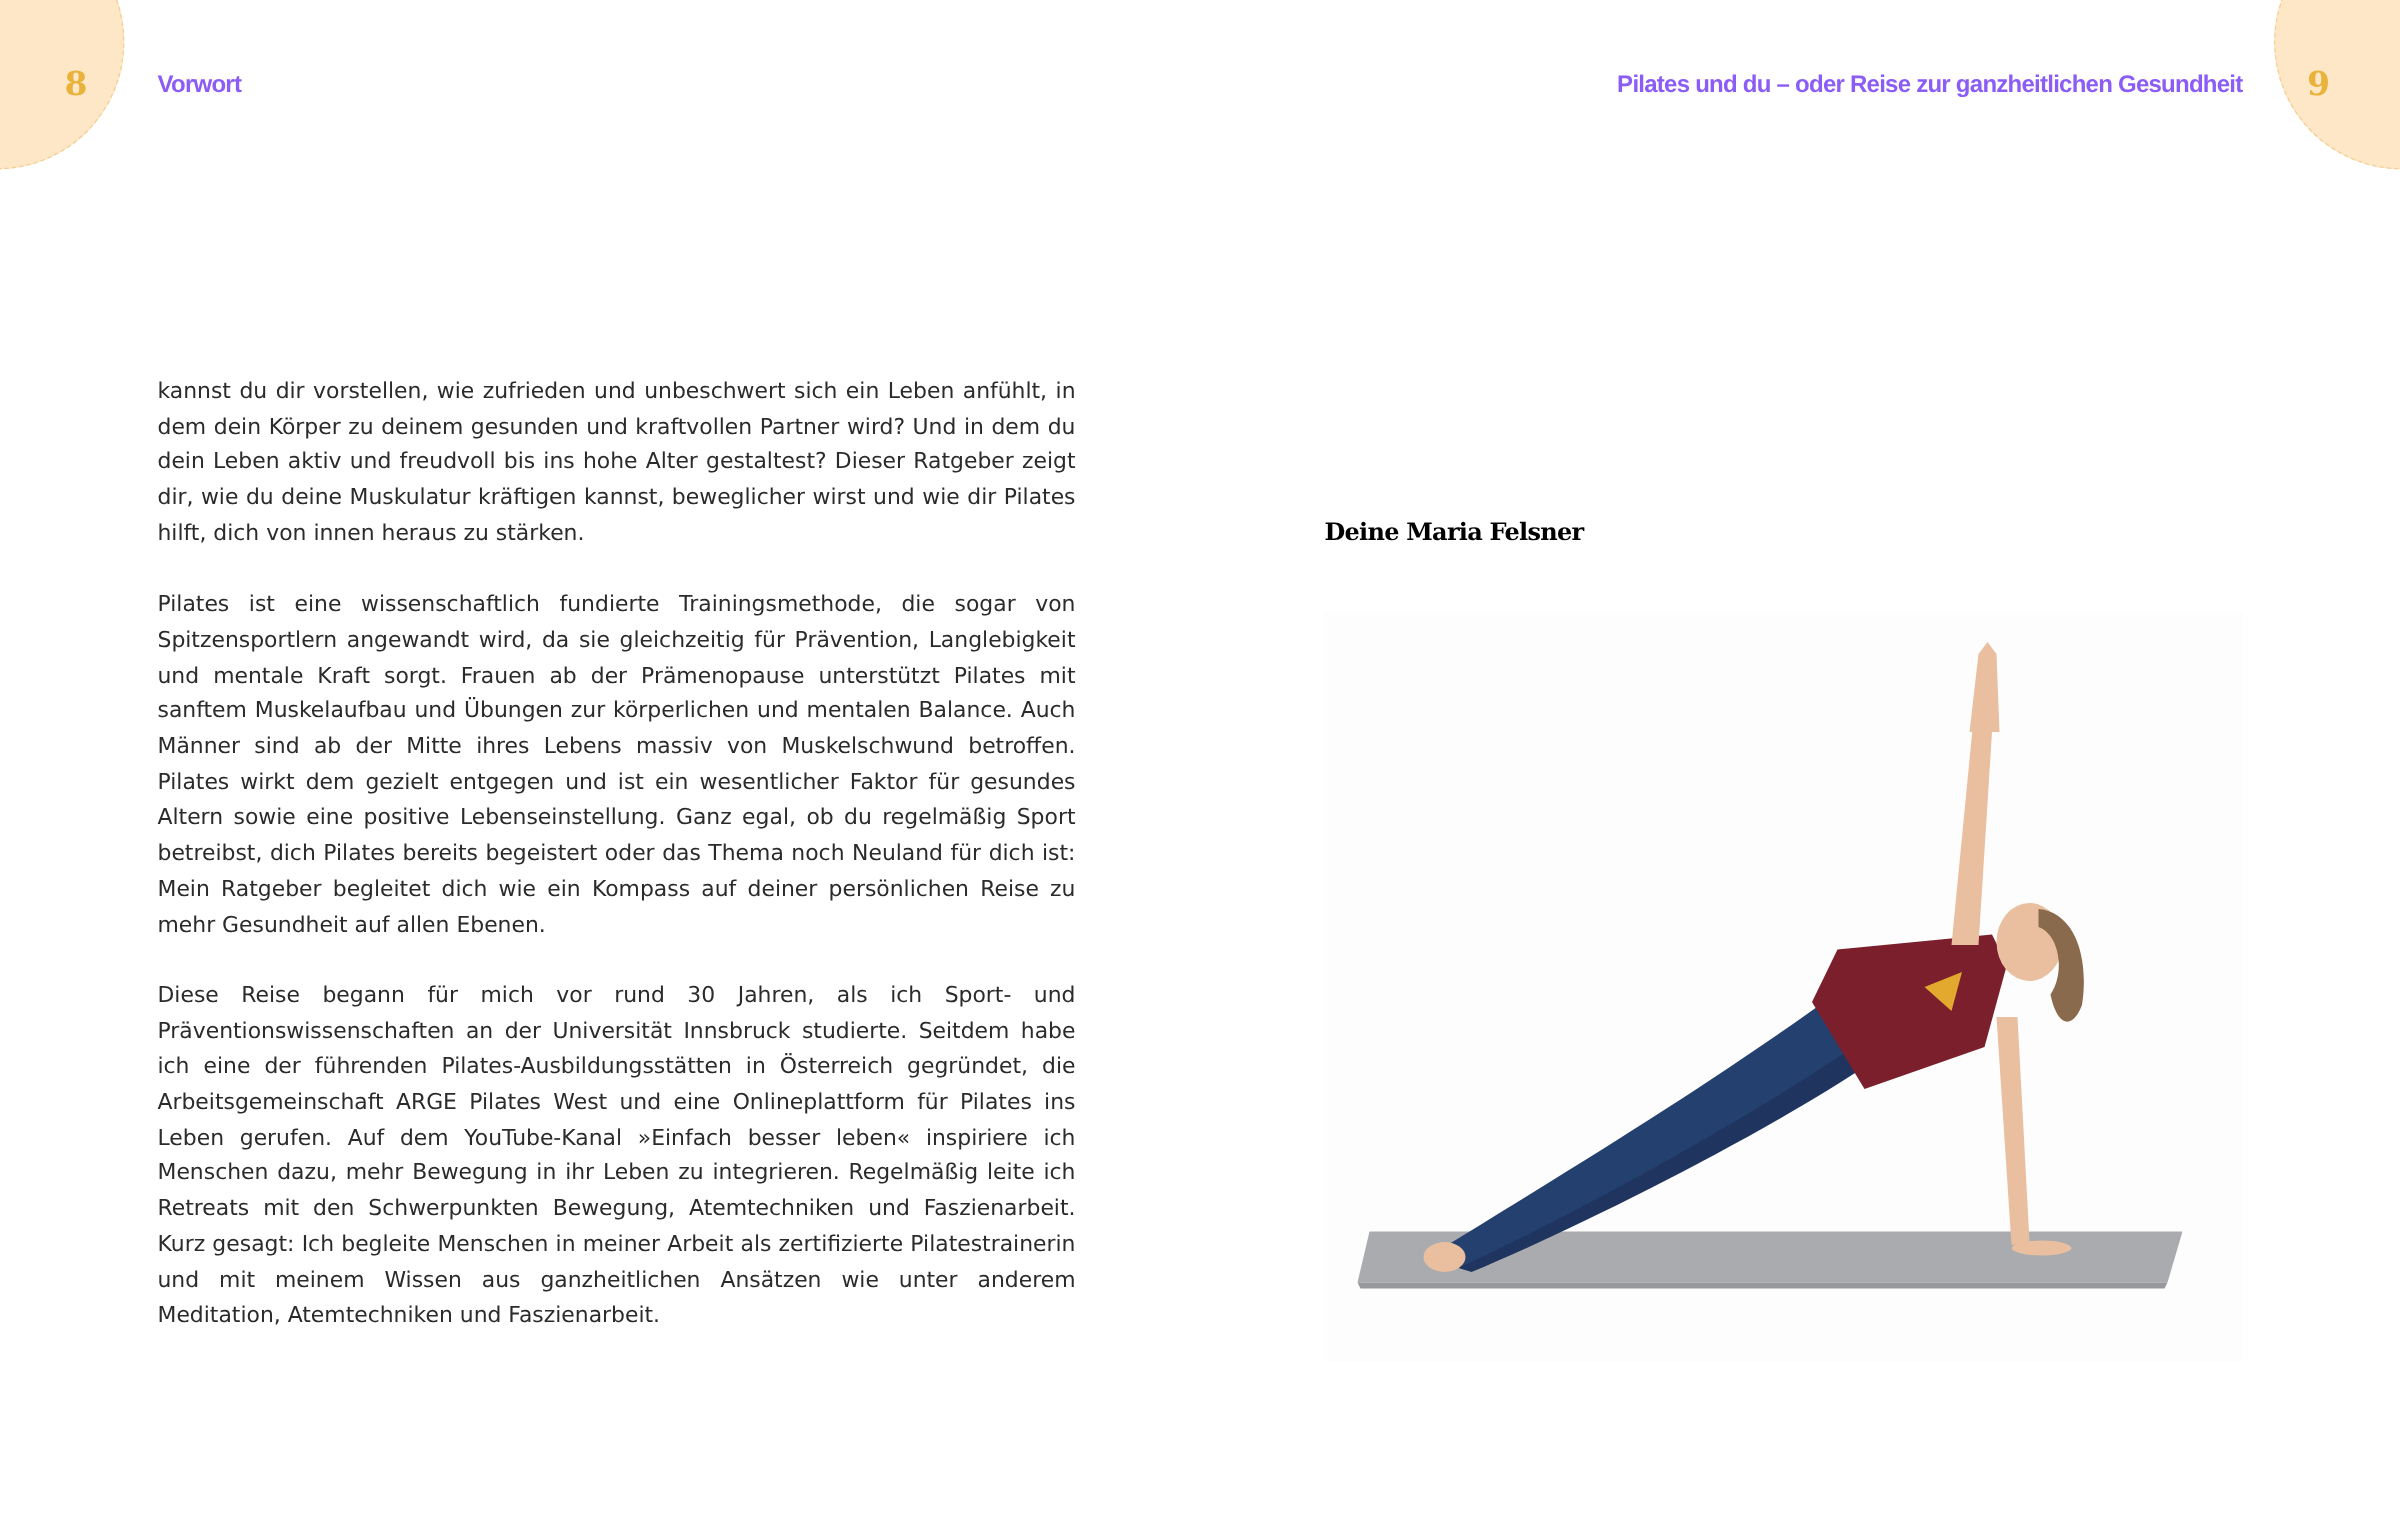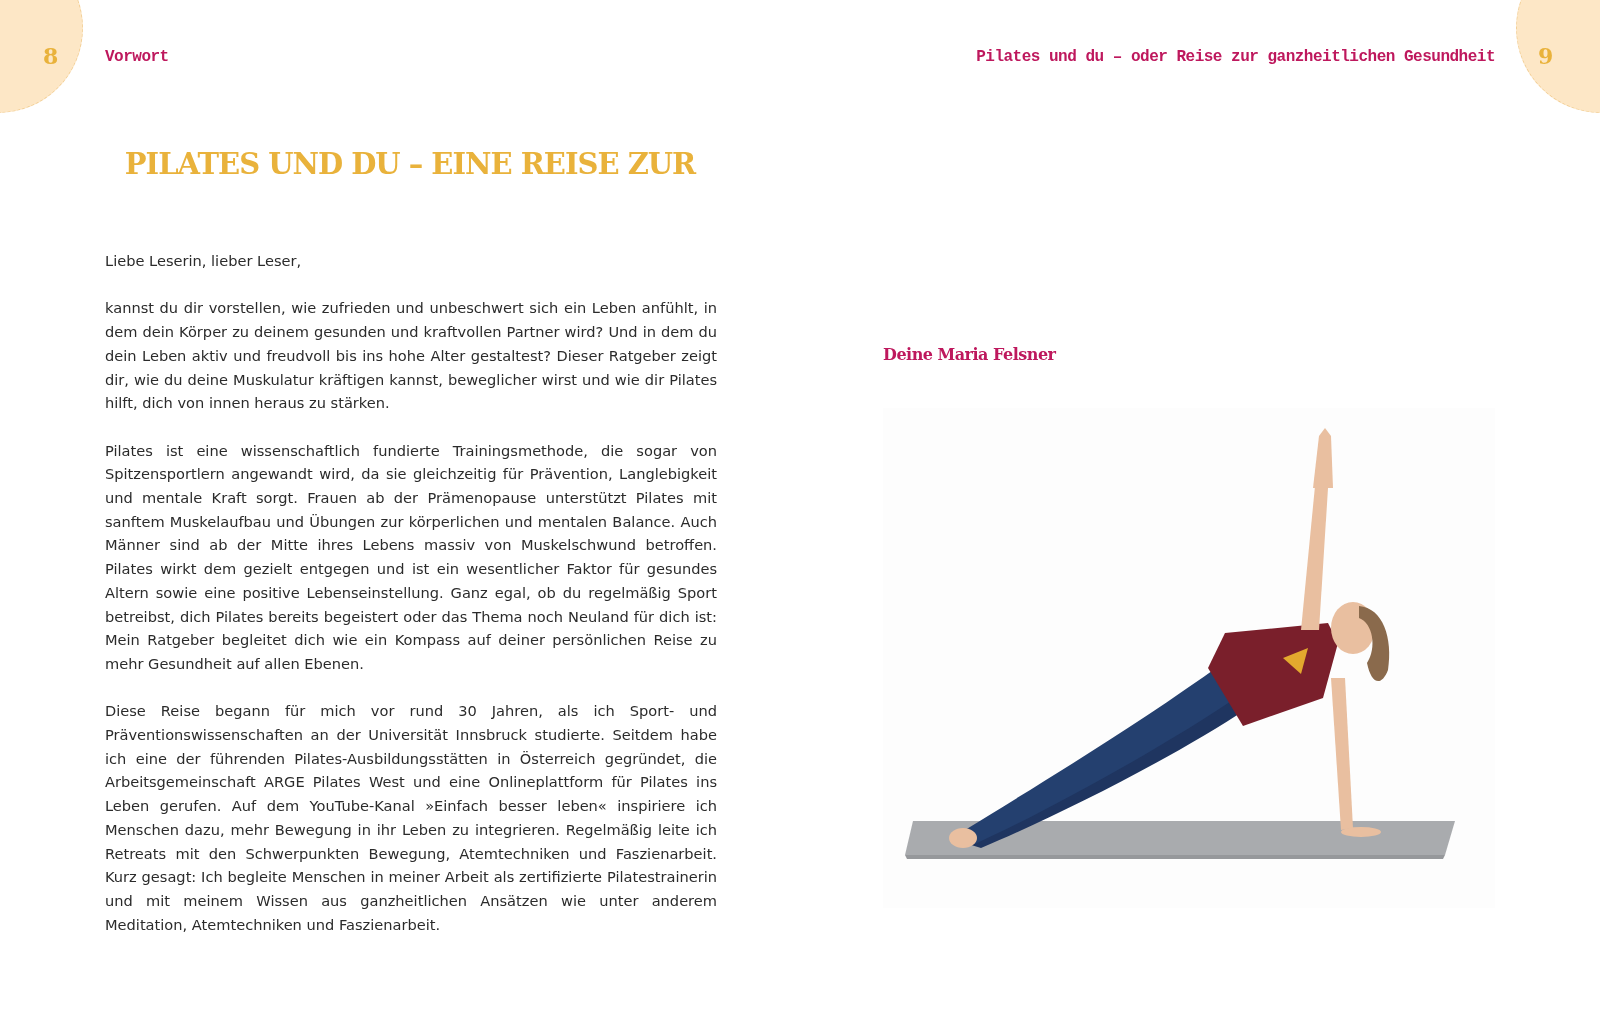--- a/index.html
+++ b/index.html
@@ -43,10 +43,10 @@
   .running-head {
     position: absolute;
     top: 48px;
-    font-family: Liberation Mono, monospace;
+    font-family: Liberation Sans, sans-serif;
     font-weight: bold;
     font-size: 16px;
-    color: #be185d;
+    color: #8b5cf6;
     letter-spacing: -0.5px;
     white-space: nowrap;
   }

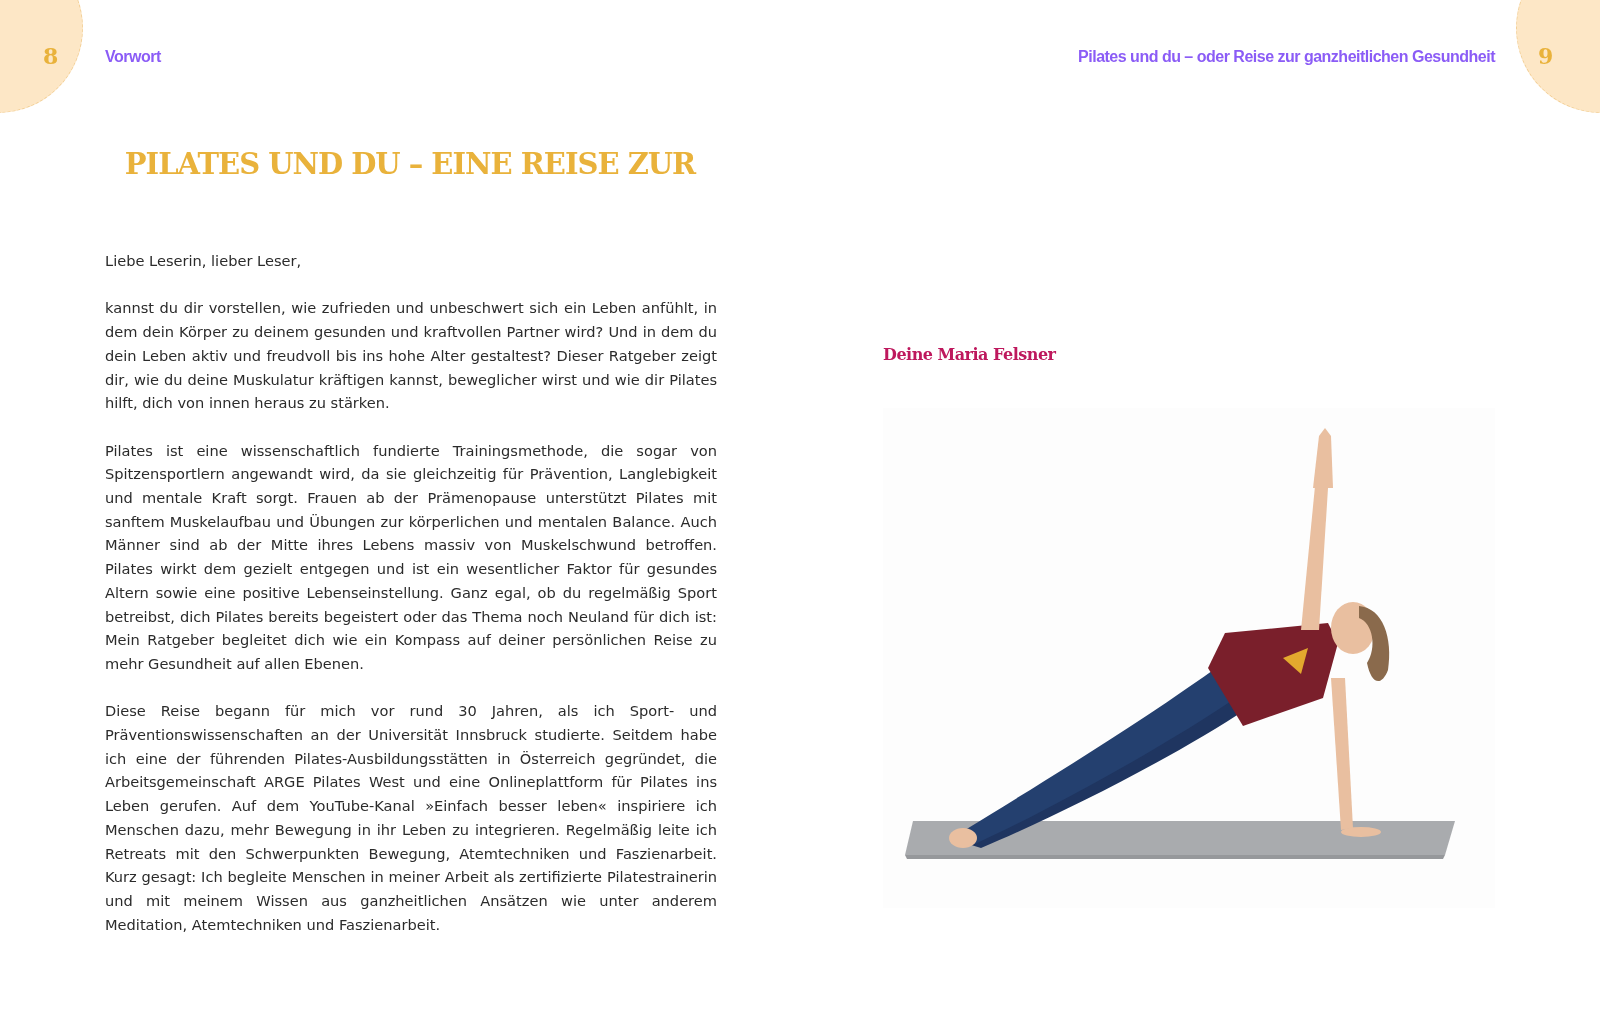--- a/index.html
+++ b/index.html
@@ -118,7 +118,6 @@
   <div class="running-head left">Vorwort</div>
 
   <div class="chapter-title">
-    <div>PILATES UND DU – EINE REISE ZUR</div>
   </div>
 
   <div class="col left">

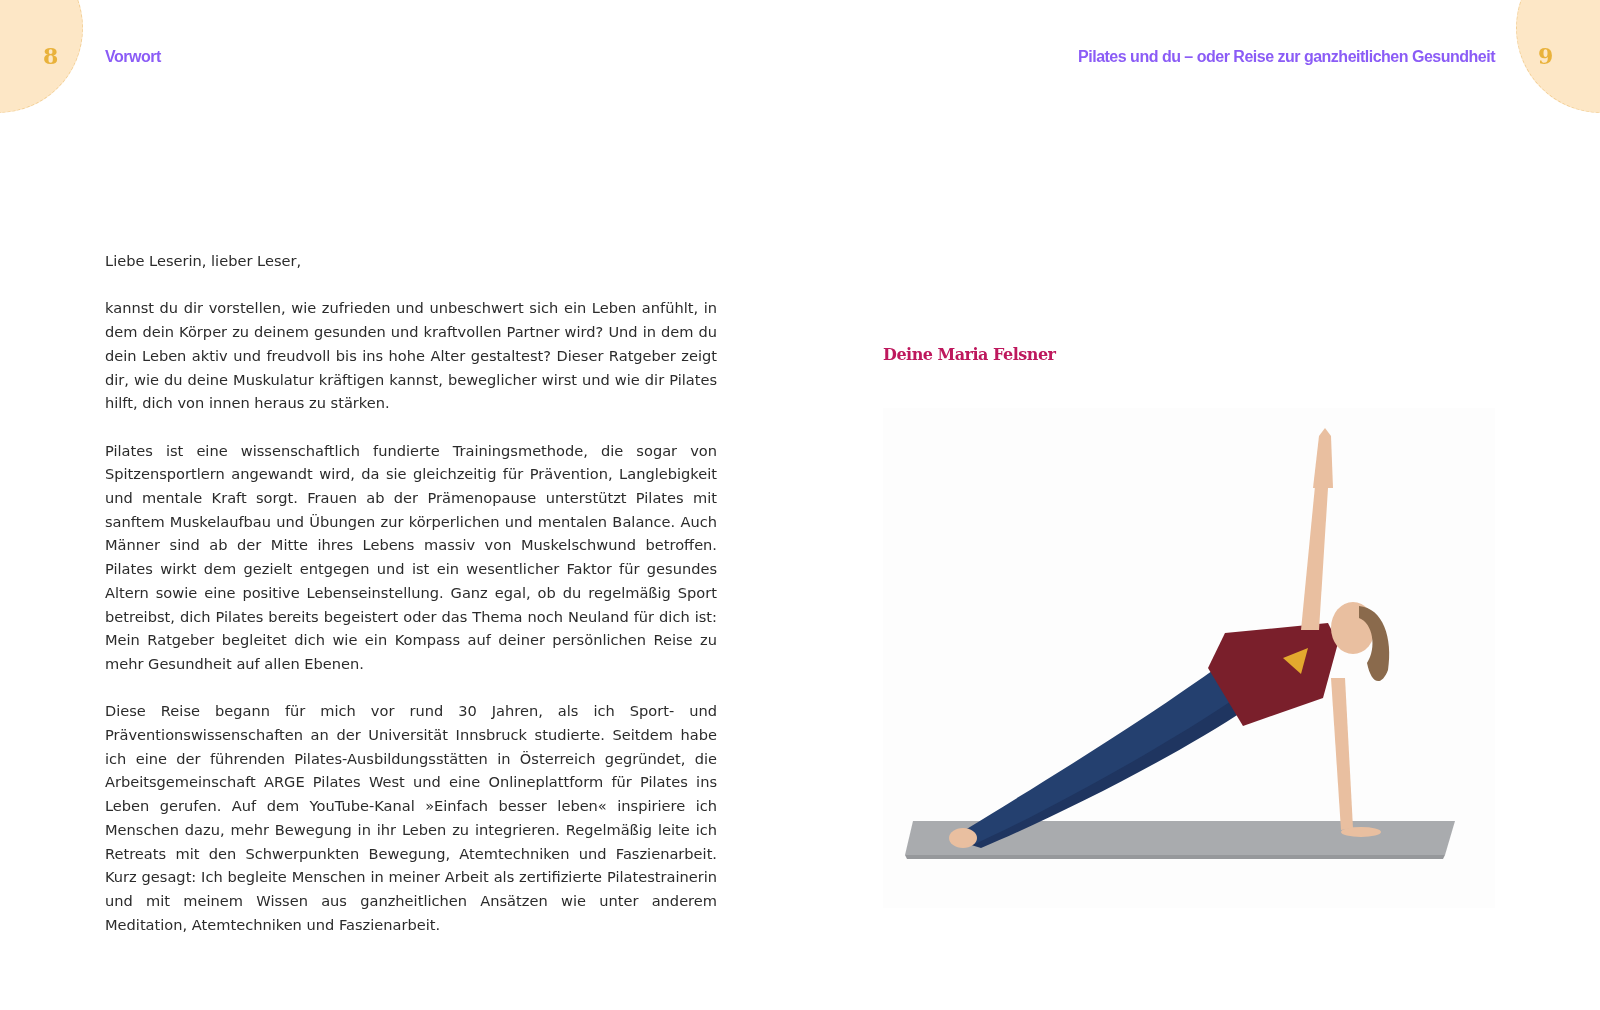--- a/index.html
+++ b/index.html
@@ -121,7 +121,6 @@
   </div>
 
   <div class="col left">
-    <p class="greeting">Liebe Leserin, lieber Leser,</p>
     <p>kannst du dir vorstellen, wie zufrieden und unbeschwert sich ein Leben anfühlt, in dem dein Körper zu deinem gesunden und kraftvollen Partner wird? Und in dem du dein Le­ben aktiv und freudvoll bis ins hohe Alter gestaltest? Dieser Ratgeber zeigt dir, wie du deine Muskulatur kräftigen kannst, beweglicher wirst und wie dir Pilates hilft, dich von innen heraus zu stärken.</p>
     <p>Pilates ist eine wissenschaftlich fundierte Trainingsmethode, die sogar von Spitzensport­lern angewandt wird, da sie gleichzeitig für Prävention, Langlebigkeit und mentale Kraft sorgt. Frauen ab der Prämenopause unterstützt Pilates mit sanftem Muskelaufbau und Übungen zur körperlichen und mentalen Balance. Auch Männer sind ab der Mitte ihres Lebens massiv von Muskelschwund betroffen. Pilates wirkt dem gezielt entgegen und ist ein wesentlicher Faktor für gesundes Altern sowie eine positive Lebenseinstellung. Ganz egal, ob du regelmäßig Sport betreibst, dich Pilates bereits begeistert oder das Thema noch Neuland für dich ist: Mein Ratgeber begleitet dich wie ein Kompass auf deiner per­sönlichen Reise zu mehr Gesundheit auf allen Ebenen.</p>
     <p>Diese Reise begann für mich vor rund 30 Jahren, als ich Sport- und Präventionswissen­schaften an der Universität Innsbruck studierte. Seitdem habe ich eine der führenden Pilates-Ausbildungsstätten in Österreich gegründet, die Arbeitsgemeinschaft ARGE Pilates West und eine Onlineplattform für Pilates ins Leben gerufen. Auf dem YouTu­be-Kanal »Einfach besser leben« inspiriere ich Menschen dazu, mehr Bewegung in ihr Leben zu integrieren. Regelmäßig leite ich Retreats mit den Schwerpunkten Bewegung, Atemtechniken und Faszienarbeit. Kurz gesagt: Ich begleite Menschen in meiner Arbeit als zertifizierte Pilatestrainerin und mit meinem Wissen aus ganzheitlichen Ansätzen wie unter anderem Meditation, Atemtechniken und Faszienarbeit.</p>

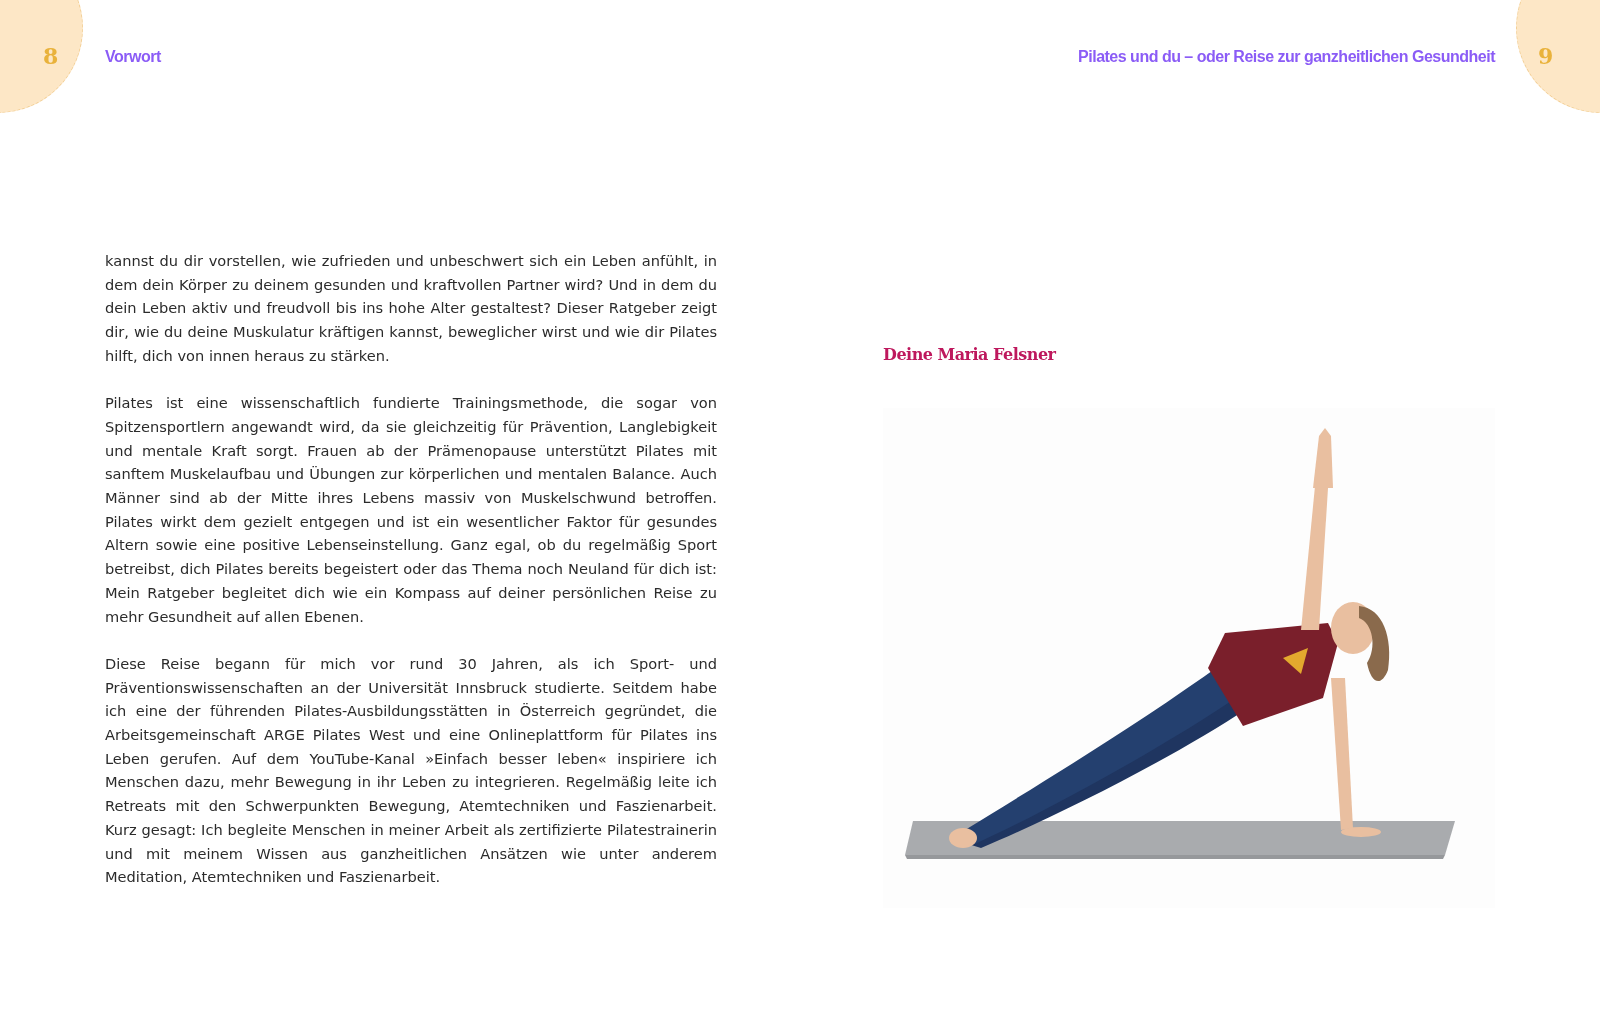--- a/index.html
+++ b/index.html
@@ -92,7 +92,7 @@
     font-family: "DejaVu Serif", serif;
     font-weight: bold;
     font-size: 16px;
-    color: #be185d;
+    color: #000000;
     letter-spacing: -0.5px;
   }
 

